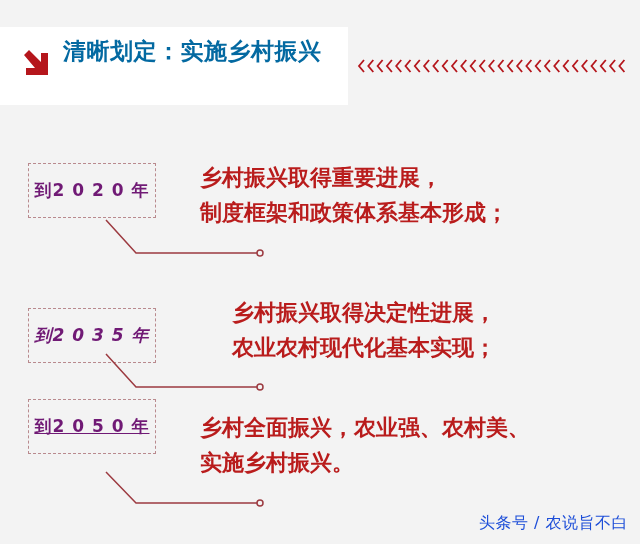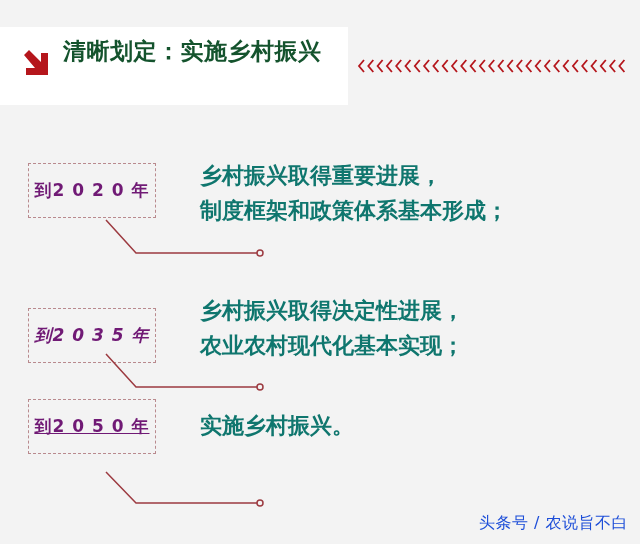--- a/index.html
+++ b/index.html
@@ -24,7 +24,7 @@
     .title-text {
       position: absolute;
       left: 63px; top: 36px;
-      color: #14532d;
+      color: #0369a1;
       font-weight: bold;
       font-size: 23px;
       line-height: 30px;

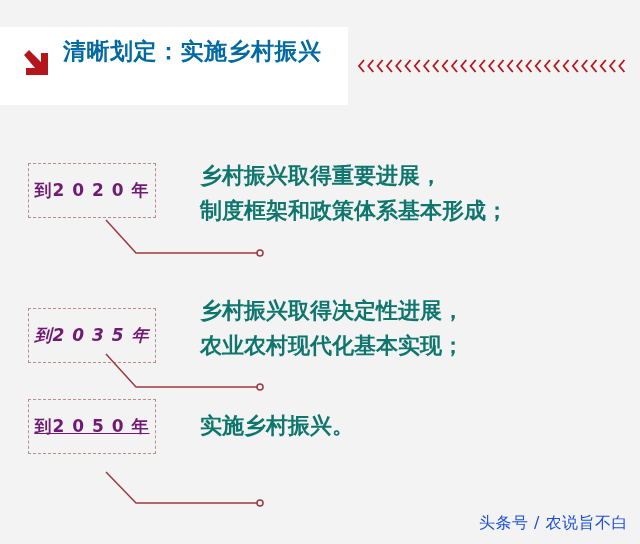--- a/index.html
+++ b/index.html
@@ -57,8 +57,8 @@
     .desc {
       position: absolute;
       left: 200px;
-      color: #0f766e;
-      font-family: Liberation Mono, monospace;
+      color: #b91c1c;
+      font-family: Liberation Serif, serif;
       font-weight: bold;
       font-size: 22px;
       line-height: 35px;

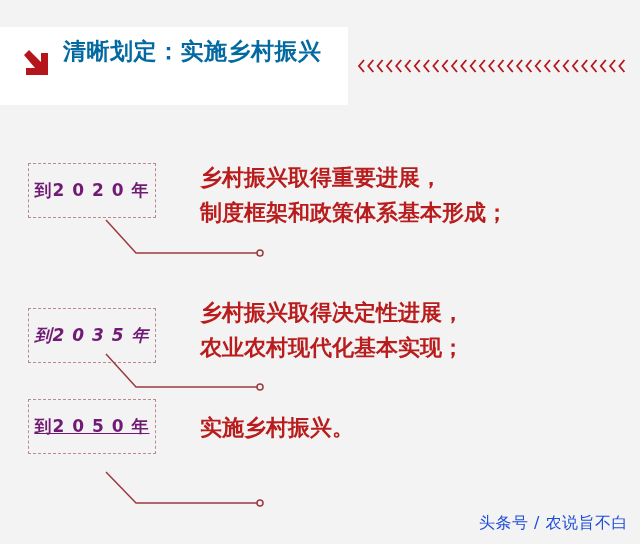--- a/index.html
+++ b/index.html
@@ -130,7 +130,7 @@
   <polyline points="6,2 36,35 160,35" fill="none" stroke="#9c3a40" stroke-width="1.5"></polyline>
   <circle cx="160" cy="35" r="3" fill="#f3f3f3" stroke="#9c3a40" stroke-width="1.5"></circle>
 </svg>
-<div class="desc" style="top:295px;">
+<div class="desc" style="top:295px;margin-left:32px;">
   <div>乡村振兴取得决定性进展，</div>
   <div>农业农村现代化基本实现；</div>
 </div>

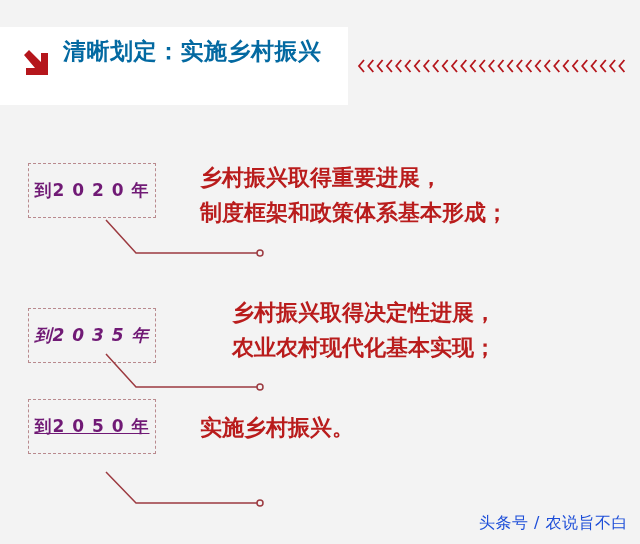--- a/index.html
+++ b/index.html
@@ -141,6 +141,7 @@
   <circle cx="160" cy="33" r="3" fill="#f3f3f3" stroke="#9c3a40" stroke-width="1.5"></circle>
 </svg>
 <div class="desc" style="top:410px;">
+  <div>乡村全面振兴，农业强、农村美、</div>
   <div>实施乡村振兴。</div>
 </div>
 

